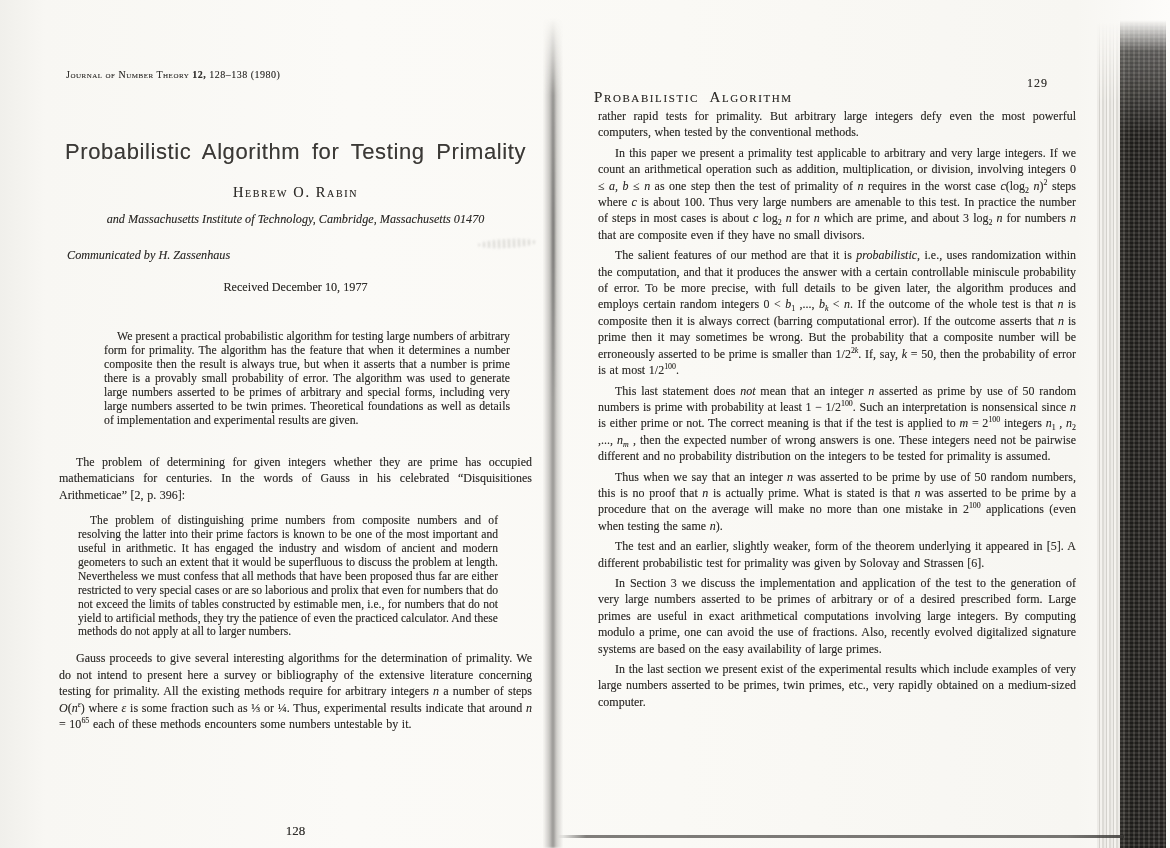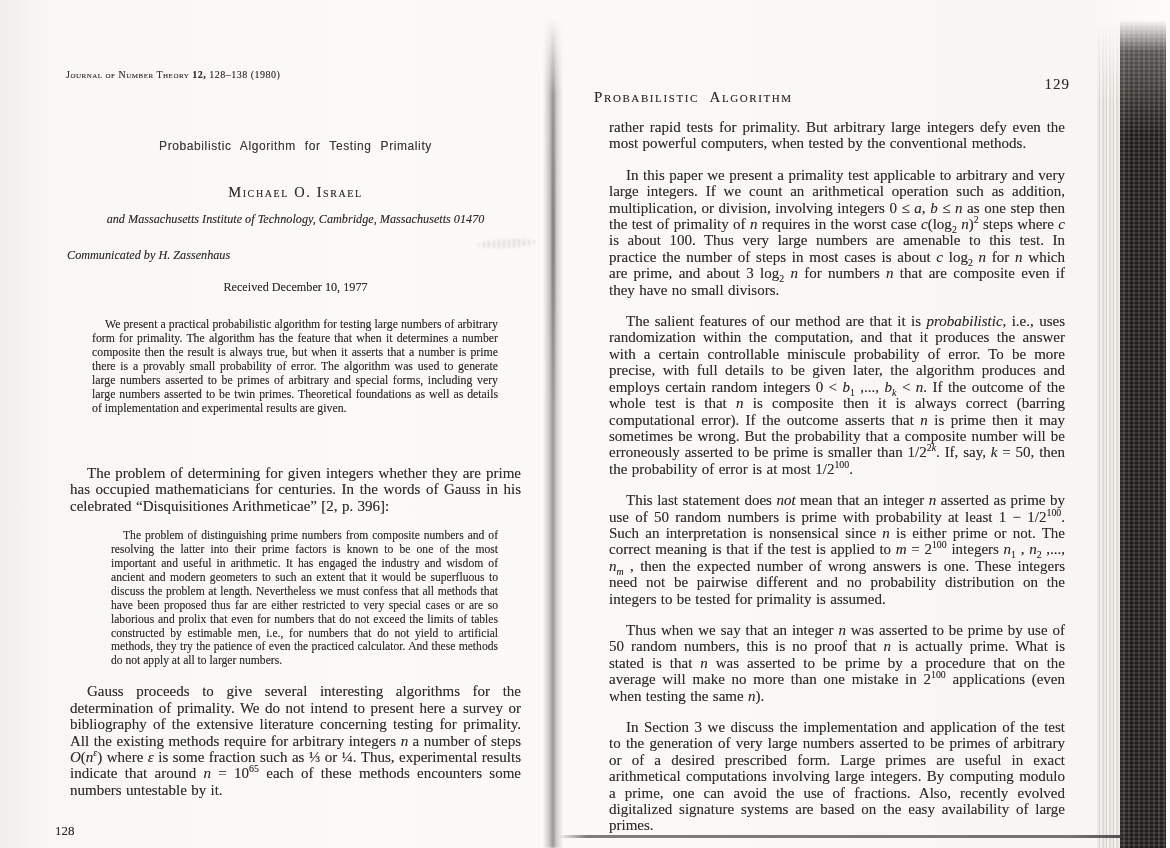--- a/index.html
+++ b/index.html
@@ -42,7 +42,7 @@
   .running-header{position:absolute;left:594px;width:486px;top:77px;height:18px;}
   .rh-title{display:block;text-align:left;font-variant:small-caps;font-size:15px;
     letter-spacing:1.6px;word-spacing:6px;margin-top:12px;}
-  .rh-num{position:absolute;right:10px;top:-1px;font-size:15px;letter-spacing:1px;}
+  .rh-num{position:absolute;right:32px;top:-1px;font-size:12px;letter-spacing:1px;}
   .body-right{position:absolute;left:594px;width:486px;top:104px;}
 
   

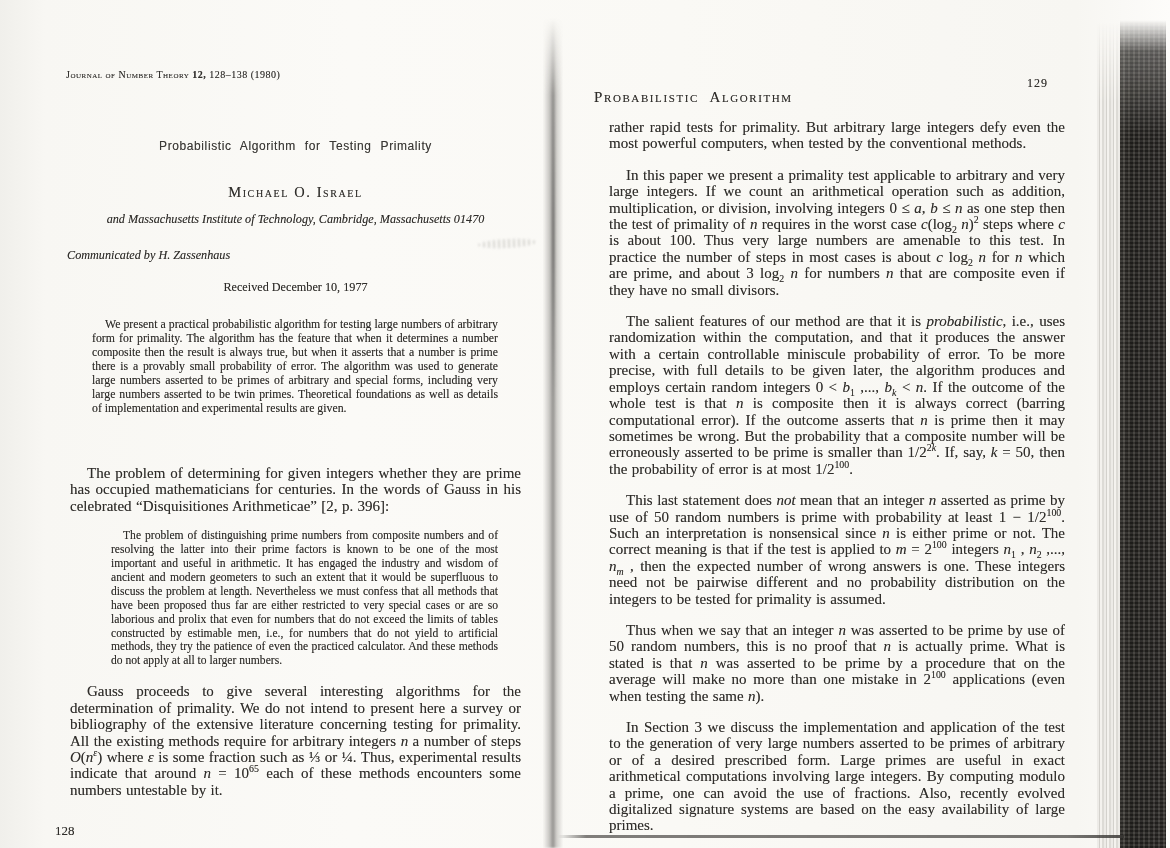--- a/index.html
+++ b/index.html
@@ -32,7 +32,7 @@
   .abstract{position:absolute;left:92px;width:406px;top:317px;margin:0;
     font-size:11.8px;line-height:14px;text-align:justify;text-indent:13px;}
   .body-left{position:absolute;left:55px;width:481px;top:450px;}
-  .body{margin:15px;font-size:15px;line-height:16.4px;text-align:justify;word-spacing:.6px;}
+  .body{margin:4px;font-size:12px;line-height:16.4px;text-align:justify;word-spacing:.6px;}
   .indent{text-indent:17px;}
   .quote{margin:11px 38px 11px 56px;font-size:11.6px;line-height:13.9px;
     text-align:justify;text-indent:12px;}

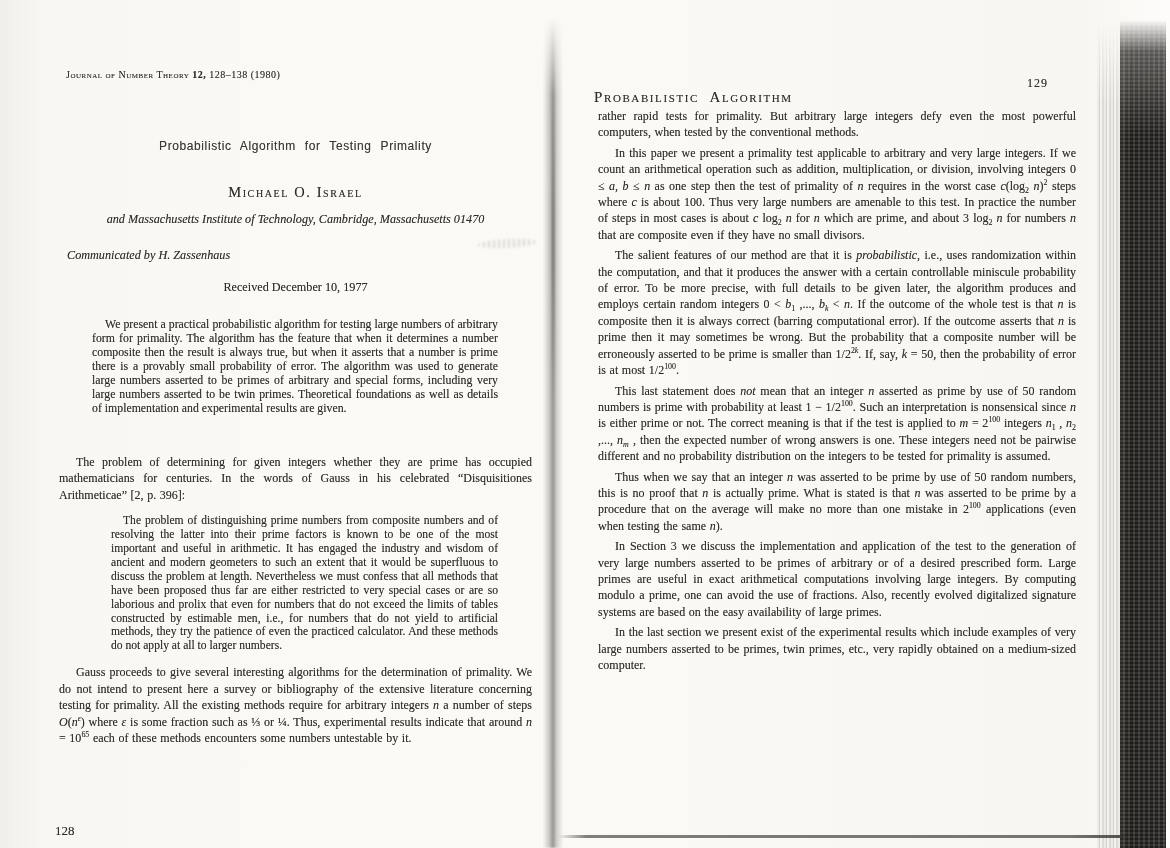--- a/index.html
+++ b/index.html
@@ -20,7 +20,7 @@
   .title{
     position:absolute;left:55px;width:481px;top:139px;margin:0;
     text-align:center;font-family:"Liberation Sans","DejaVu Sans",sans-serif;
-    font-size:12px;font-weight:normal;letter-spacing:.6px;word-spacing:5px;color:#3b3936;
+    font-size:22px;font-weight:normal;letter-spacing:.6px;word-spacing:5px;color:#3b3936;
   }
   .author{position:absolute;left:55px;width:481px;top:184px;text-align:center;
     font-variant:small-caps;font-size:14.5px;letter-spacing:1.6px;}

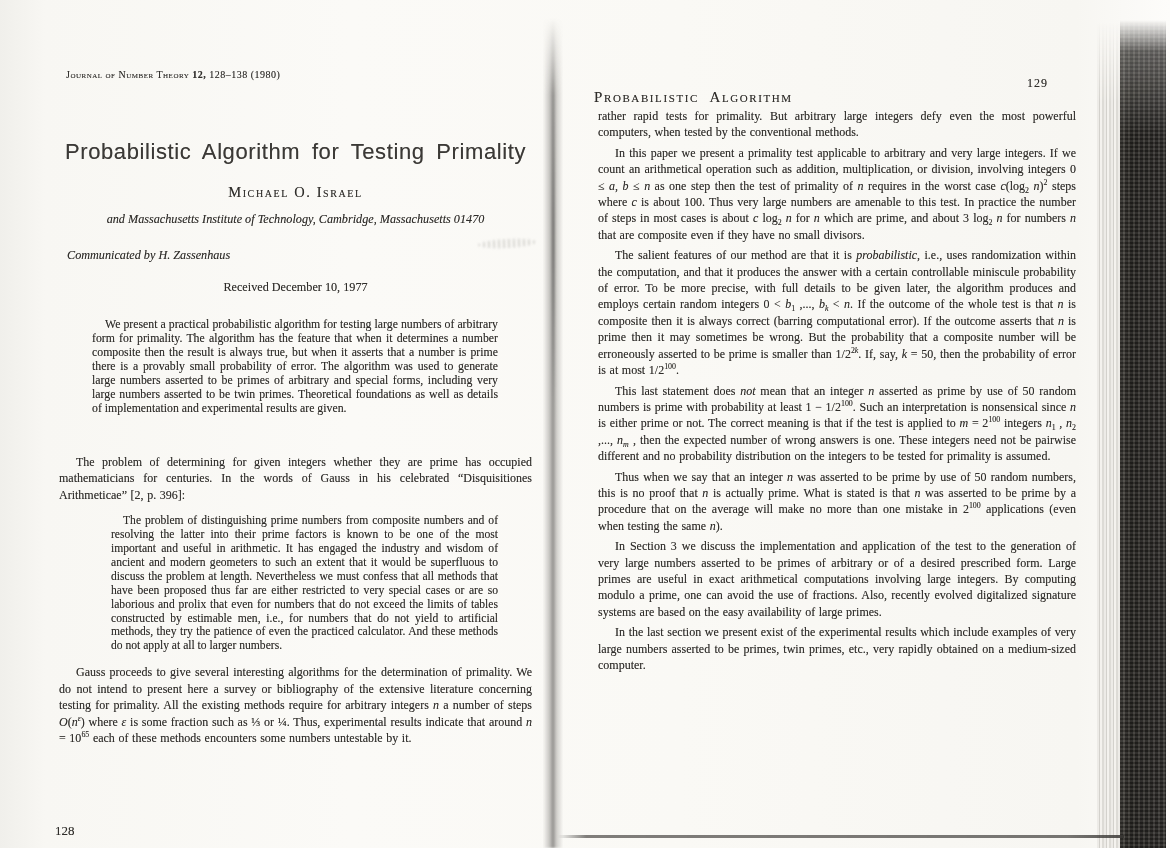--- a/index.html
+++ b/index.html
@@ -95,7 +95,7 @@
 
     <h1 class="title txt">Probabilistic Algorithm for Testing Primality</h1>
 
-    <div class="author txt">Michael O. Israel</div>
+    <div class="author txt">Hebrew O. Rabin</div>
 
     <div class="affiliation txt">
       <div>and Massachusetts Institute of Technology, Cambridge, Massachusetts 01470</div>

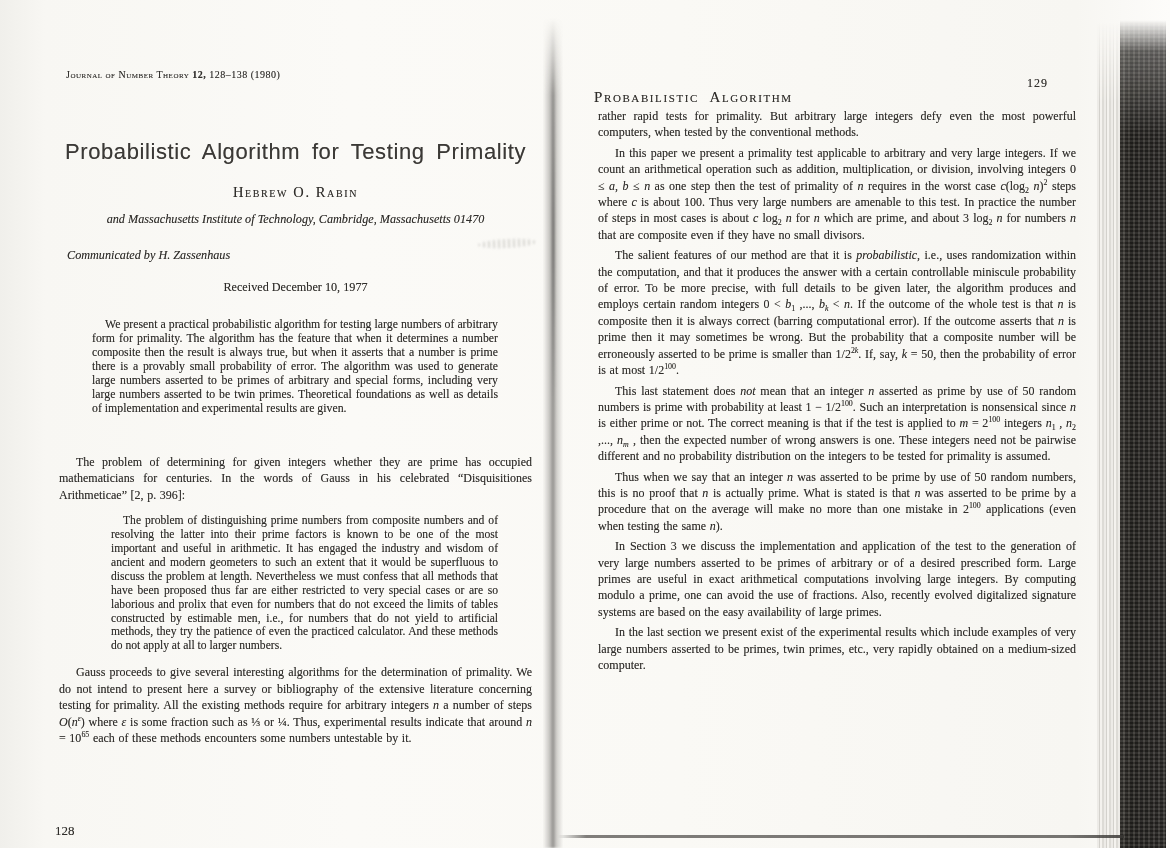--- a/index.html
+++ b/index.html
@@ -29,7 +29,7 @@
   .communicated{position:absolute;left:67px;width:481px;top:248px;text-align:left;
     font-style:italic;font-size:12.2px;}
   .received{position:absolute;left:55px;width:481px;top:268px;text-align:center;font-size:12.2px;margin-top:12px;}
-  .abstract{position:absolute;left:92px;width:406px;top:317px;margin:0;
+  .abstract{position:absolute;left:92px;width:406px;top:317px;margin:12px;
     font-size:11.8px;line-height:14px;text-align:justify;text-indent:13px;}
   .body-left{position:absolute;left:55px;width:481px;top:450px;}
   .body{margin:4px;font-size:12px;line-height:16.4px;text-align:justify;word-spacing:.6px;}

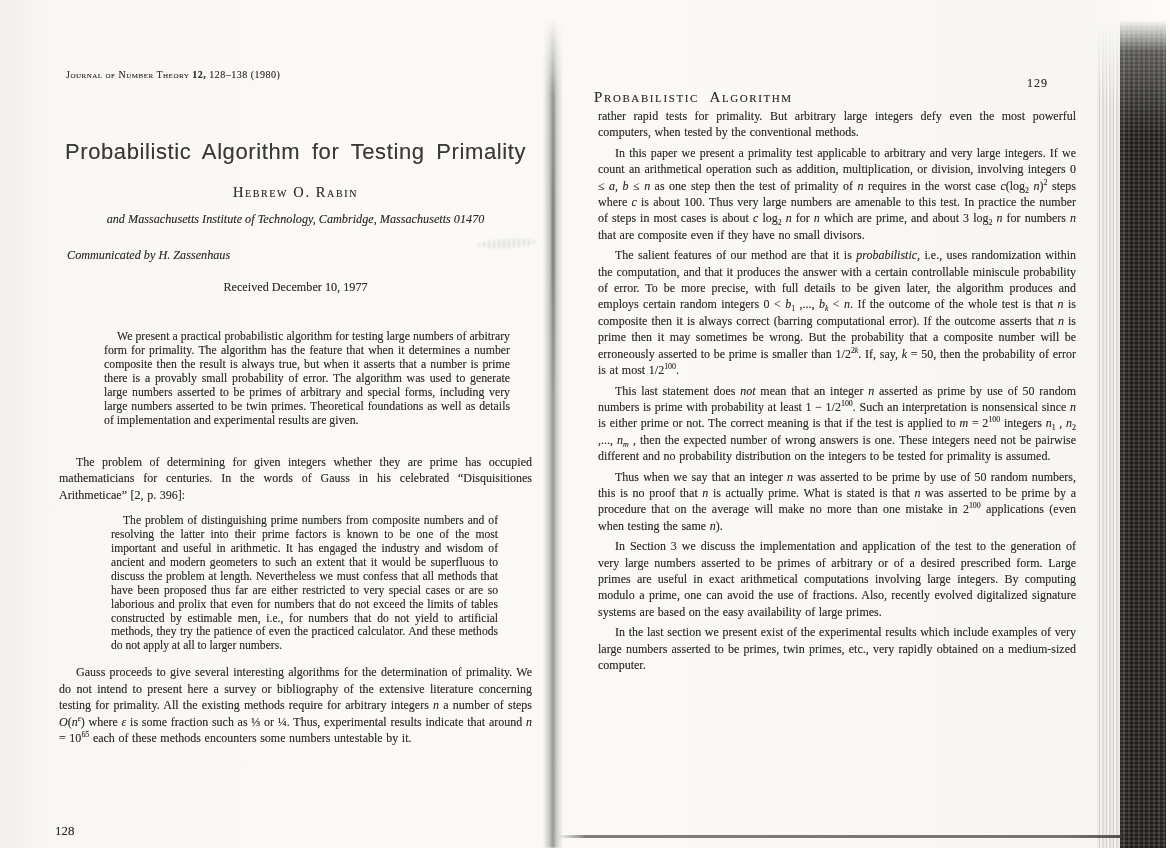--- a/index.html
+++ b/index.html
@@ -34,7 +34,7 @@
   .body-left{position:absolute;left:55px;width:481px;top:450px;}
   .body{margin:4px;font-size:12px;line-height:16.4px;text-align:justify;word-spacing:.6px;}
   .indent{text-indent:17px;}
-  .quote{margin:11px 38px 11px 56px;font-size:11.6px;line-height:13.9px;
+  .quote{margin:11px 38px 11px 23px;font-size:11.6px;line-height:13.9px;
     text-align:justify;text-indent:12px;}
   .pagenum-left{position:absolute;left:55px;width:481px;top:823px;text-align:left;font-size:13px;}
 

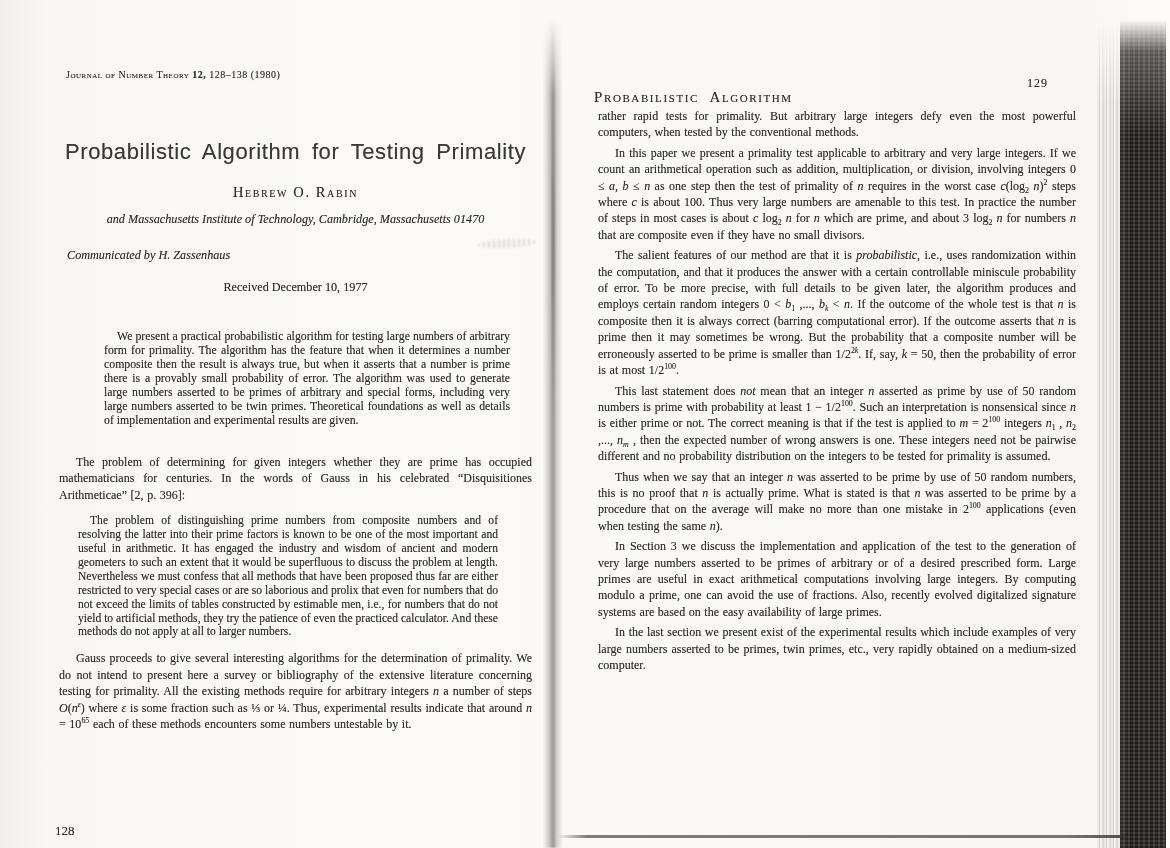--- a/index.html
+++ b/index.html
@@ -130,6 +130,7 @@
       <p class="body indent txt">The salient features of our method are that it is <span class="it">probabilistic</span>, i.e., uses randomization within the computation, and that it produces the answer with a certain controllable miniscule probability of error. To be more precise, with full details to be given later, the algorithm produces and employs certain random integers 0 &lt; <span class="it">b</span><span class="sub">1</span> ,..., <span class="it">b</span><span class="it sub">k</span> &lt; <span class="it">n</span>. If the outcome of the whole test is that <span class="it">n</span> is composite then it is always correct (barring computational error). If the outcome asserts that <span class="it">n</span> is prime then it may sometimes be wrong. But the probability that a composite number will be erroneously asserted to be prime is smaller than 1/2<span class="sup">2</span><span class="it sup">k</span>. If, say, <span class="it">k</span> = 50, then the probability of error is at most 1/2<span class="sup">100</span>.</p>
       <p class="body indent txt">This last statement does <span class="it">not</span> mean that an integer <span class="it">n</span> asserted as prime by use of 50 random numbers is prime with probability at least 1 − 1/2<span class="sup">100</span>. Such an interpretation is nonsensical since <span class="it">n</span> is either prime or not. The correct meaning is that if the test is applied to <span class="it">m</span> = 2<span class="sup">100</span> integers <span class="it">n</span><span class="sub">1</span> , <span class="it">n</span><span class="sub">2</span> ,..., <span class="it">n</span><span class="it sub">m</span> , then the expected number of wrong answers is one. These integers need not be pairwise different and no probability distribution on the integers to be tested for primality is assumed.</p>
       <p class="body indent txt">Thus when we say that an integer <span class="it">n</span> was asserted to be prime by use of 50 random numbers, this is no proof that <span class="it">n</span> is actually prime. What is stated is that <span class="it">n</span> was asserted to be prime by a procedure that on the average will make no more than one mistake in 2<span class="sup">100</span> applications (even when testing the same <span class="it">n</span>).</p>
+      <p class="body indent txt">The test and an earlier, slightly weaker, form of the theorem underlying it appeared in [5]. A different probabilistic test for primality was given by Solovay and Strassen [6].</p>
       <p class="body indent txt">In Section 3 we discuss the implementation and application of the test to the generation of very large numbers asserted to be primes of arbitrary or of a desired prescribed form. Large primes are useful in exact arithmetical computations involving large integers. By computing modulo a prime, one can avoid the use of fractions. Also, recently evolved digitalized signature systems are based on the easy availability of large primes.</p>
       <p class="body indent txt">In the last section we present exist of the experimental results which include examples of very large numbers asserted to be primes, twin primes, etc., very rapidly obtained on a medium-sized computer.</p>
     </div>

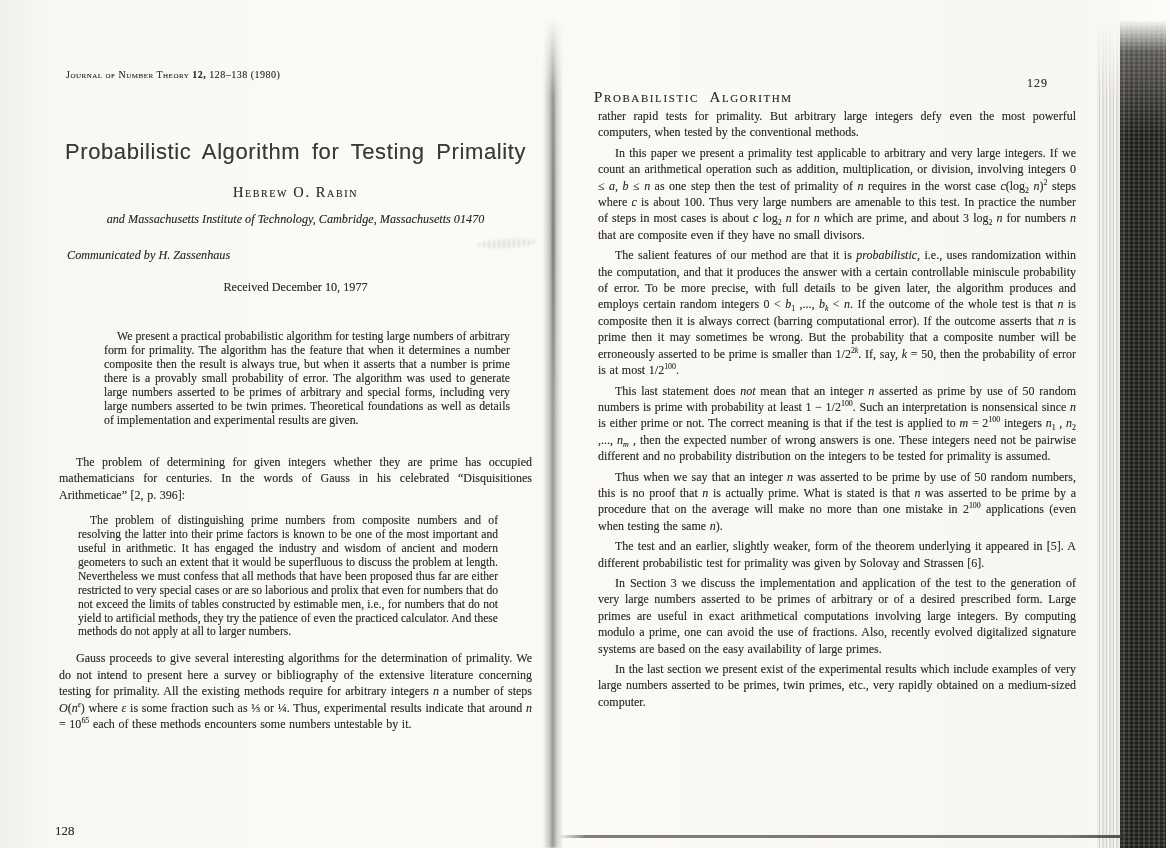--- a/index.html
+++ b/index.html
@@ -36,7 +36,7 @@
   .indent{text-indent:17px;}
   .quote{margin:11px 38px 11px 23px;font-size:11.6px;line-height:13.9px;
     text-align:justify;text-indent:12px;}
-  .pagenum-left{position:absolute;left:55px;width:481px;top:823px;text-align:left;font-size:13px;}
+  .pagenum-left{position:absolute;left:55px;width:481px;top:823px;text-align:center;font-size:13px;}
 
   
   .running-header{position:absolute;left:594px;width:486px;top:77px;height:18px;}

